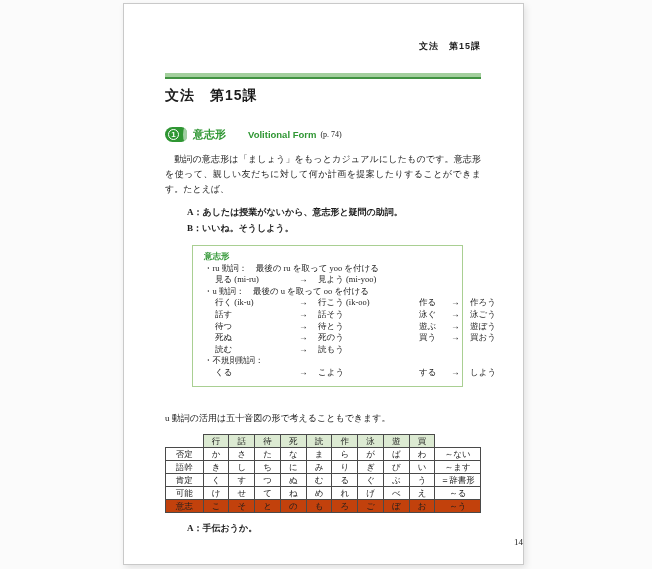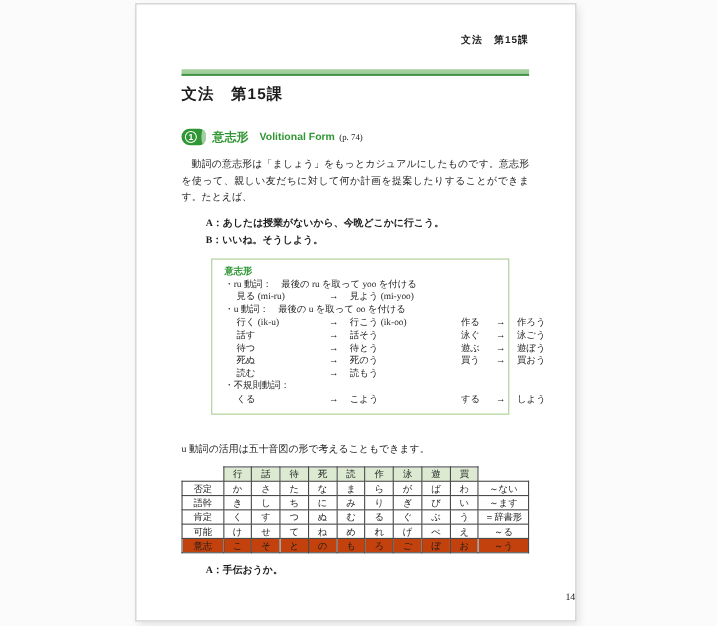--- a/index.html
+++ b/index.html
@@ -15,7 +15,7 @@
     position:absolute; left:123px; top:3px; width:401px; height:562px;
     background:#ffffff; border:1px solid #c9c9c9;
     box-shadow:2px 3px 7px rgba(0,0,0,0.10);
-    padding:4px 42px 0 41px;
+    padding:14px 42px 0 41px;
   }
   .running-header {
     margin-top:22px; text-align:right;

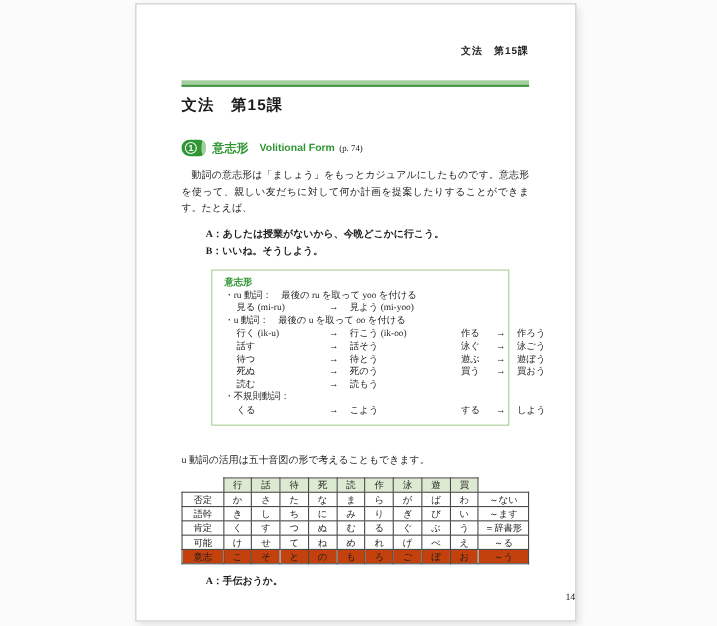--- a/index.html
+++ b/index.html
@@ -52,7 +52,7 @@
     font-family:"Liberation Sans","DejaVu Sans",sans-serif;
   }
   .section-title-en {
-    margin-left:10px; color:#2f9633; font-weight:bold; font-size:9.5px;
+    margin-left:22px; color:#2f9633; font-weight:bold; font-size:9.5px;
     font-family:"Liberation Sans","DejaVu Sans",sans-serif;
   }
   .section-page-ref { margin-left:4px; font-size:8px; color:#222; }

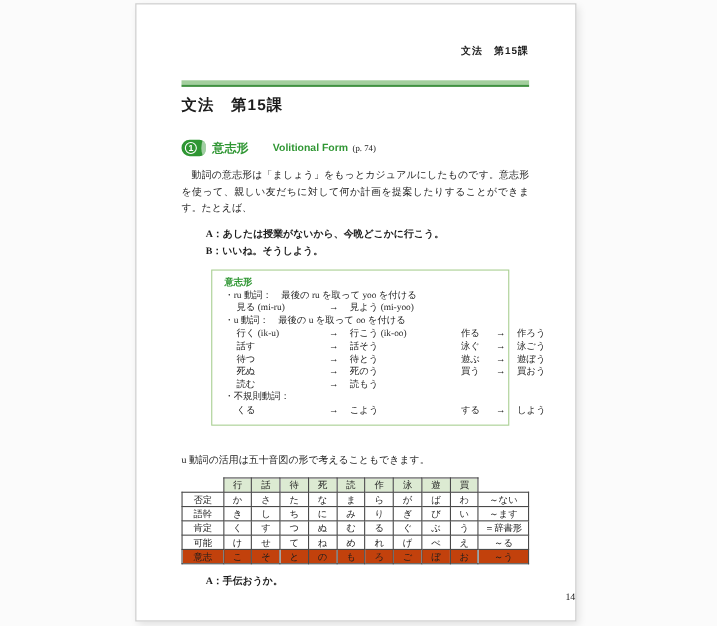--- a/index.html
+++ b/index.html
@@ -115,7 +115,7 @@
   <div class="para">　動詞の意志形は「ましょう」をもっとカジュアルにしたものです。意志形を使って、親しい友だちに対して何か計画を提案したりすることができます。たとえば、</div>
 
   <div class="dialog">
-    <div class="dialog-line"><span>A：</span><span>あしたは授業がないから、今晩どこかに行こう。</span></div>
+    <div class="dialog-line"><span>A：</span><span>あしたは授業がないから、意志形と疑問の助詞。</span></div>
     <div class="dialog-line"><span>B：</span><span>いいね。そうしよう。</span></div>
   </div>
 

